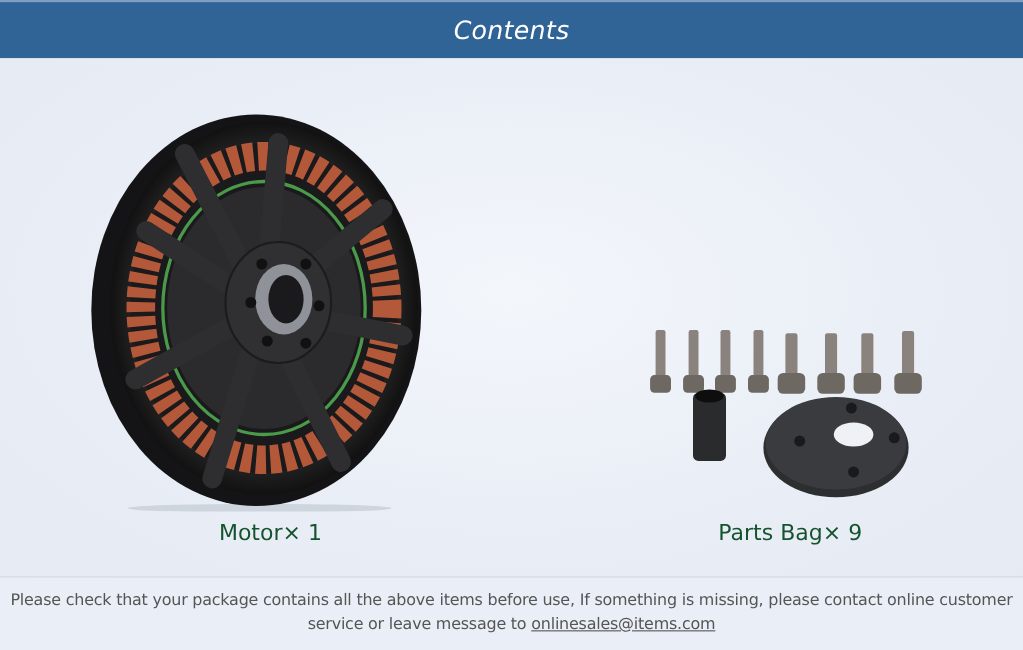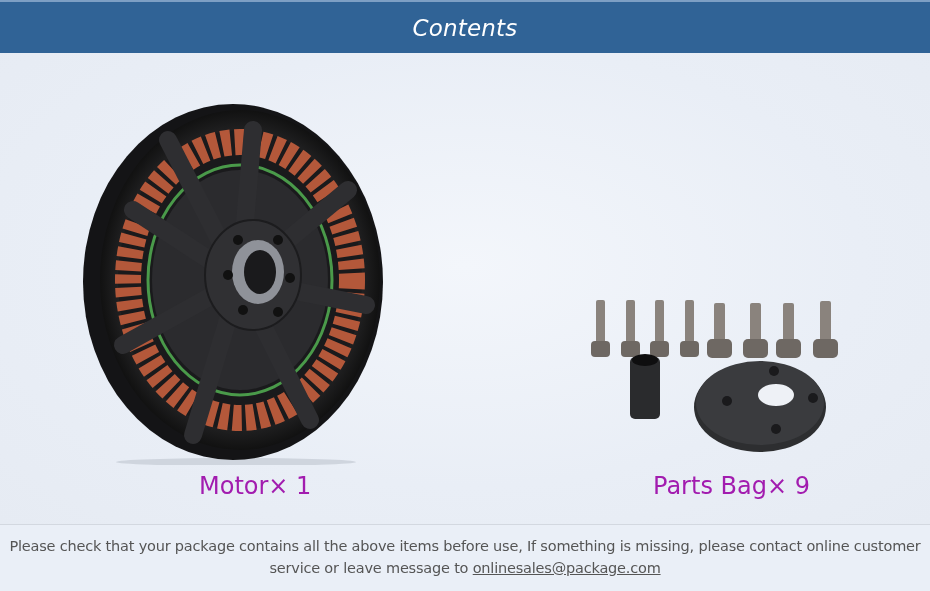--- a/index.html
+++ b/index.html
@@ -26,7 +26,7 @@
   }
   .label {
     position:absolute; font-family:"DejaVu Sans", sans-serif;
-    font-size:24px; color:#a21caf;
+    font-size:20px; color:#14532d;
   }
   .divider {
     position:absolute; left:0; top:524px; width:930px; height:1px; background:#d3d8e0;

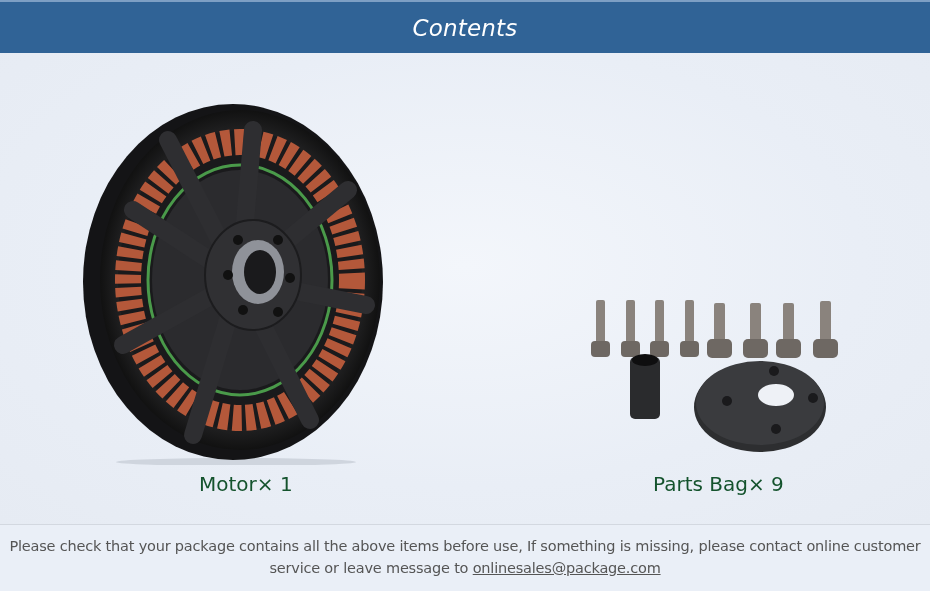--- a/index.html
+++ b/index.html
@@ -131,7 +131,7 @@
 <div class="divider"></div>
 
 <div class="footer">
-  <span>Please check that your package contains all the above items before use, If something is missing, please contact online customer service or leave message to </span><a>onlinesales@package.com</a>
+  <span>Please check that your package contains all the above items before use, If something is missing, please contact online customer service or leave message to </span><a>onlinesales@items.com</a>
 </div>
 
 <div style="position:absolute;left:0;top:0;width:0;height:0"></div>

